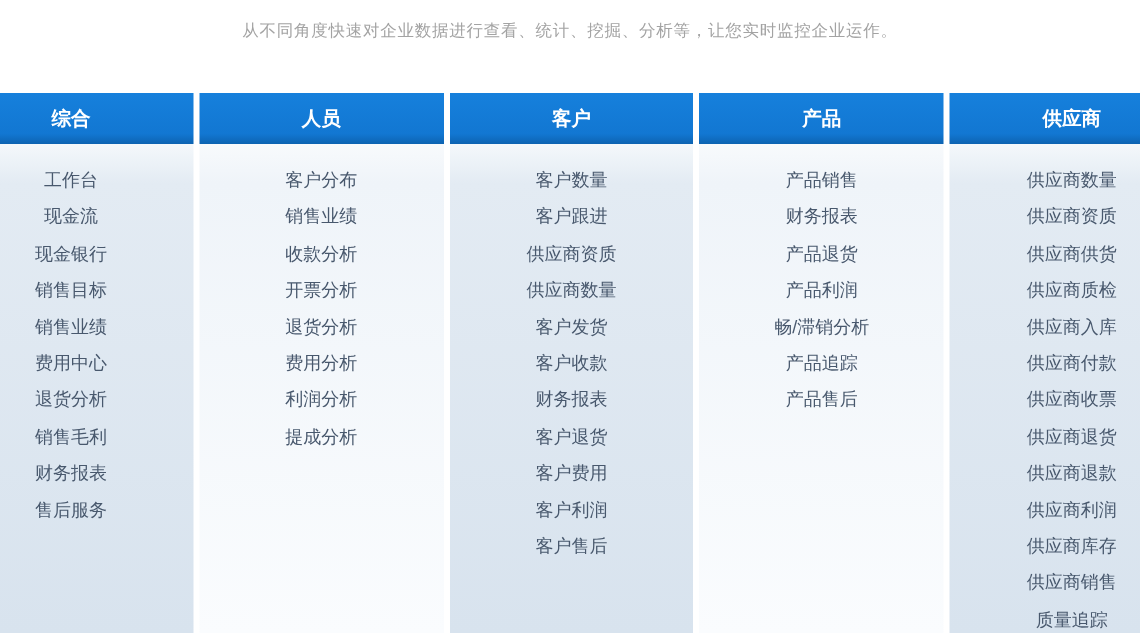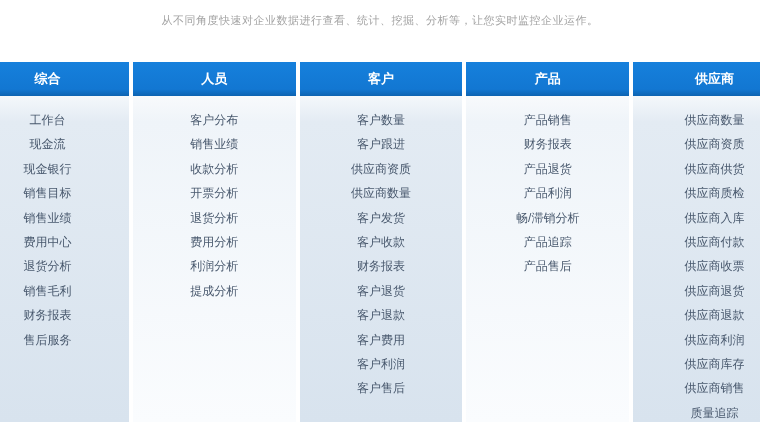--- a/index.html
+++ b/index.html
@@ -139,7 +139,6 @@
 
   <div class="menu-item">客户退货</div>
 
-  <div class="menu-item">客户退款</div>
 
   <div class="menu-item">客户费用</div>
 

